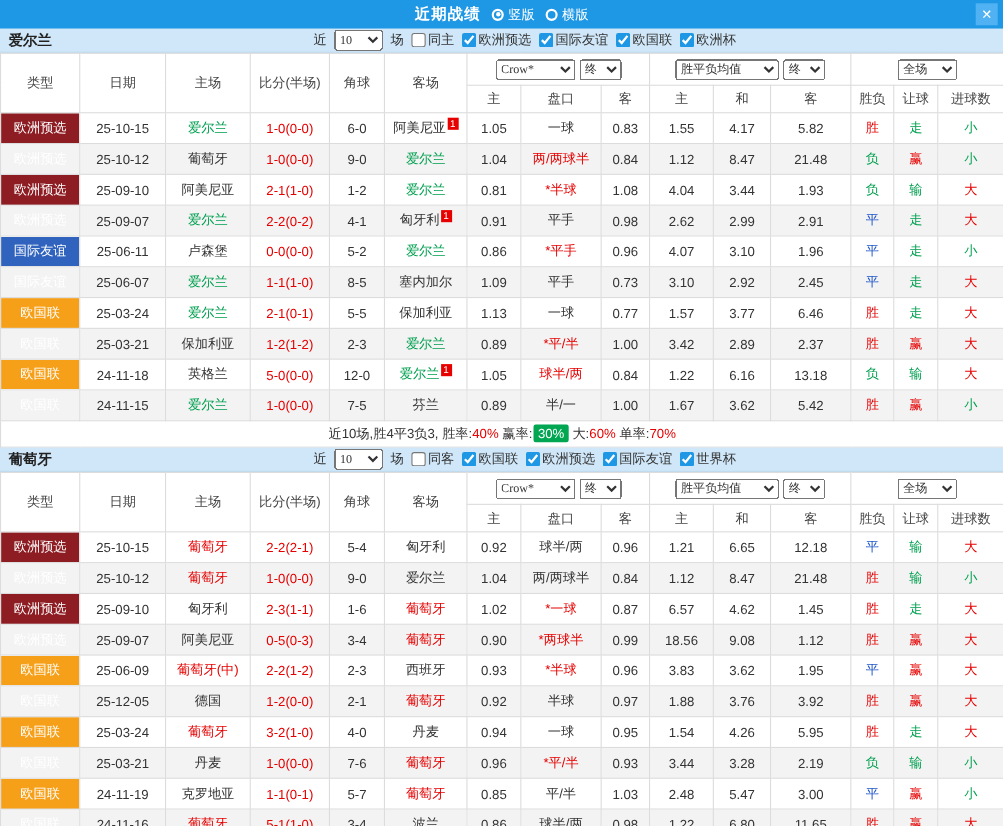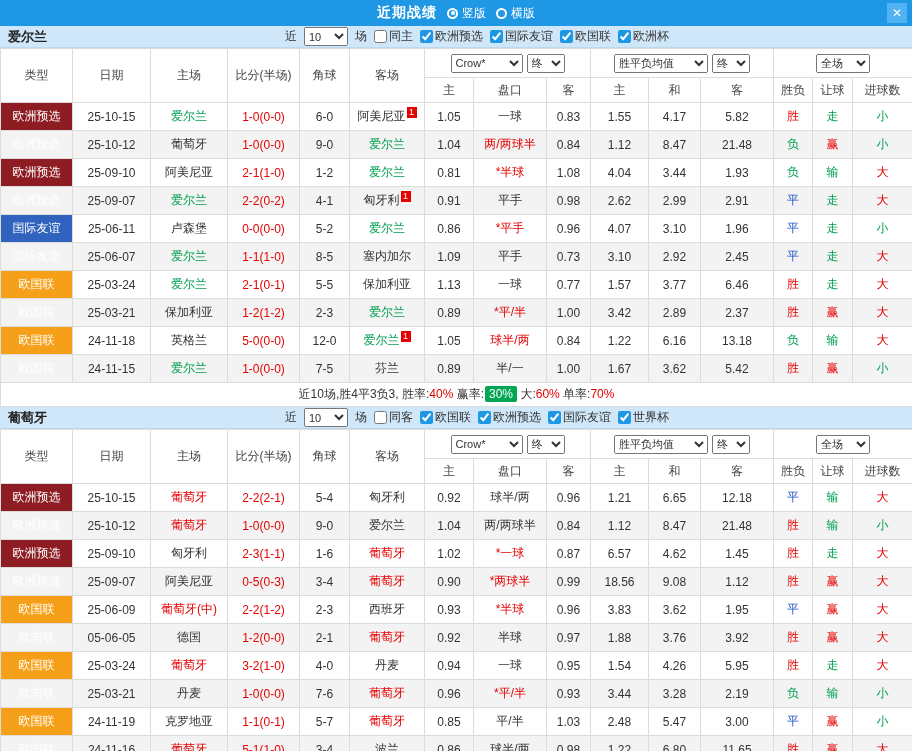--- a/index.html
+++ b/index.html
@@ -27,7 +27,7 @@
   .cb{display:inline-flex;align-items:center;gap:2px;cursor:pointer;color:#333;}
   .cb input{width:13px;height:13px;accent-color:#1e97e4;}
 
-  select.sel{font-size:11px;height:19px;font-family:Liberation Sans, sans-serif;color:#333;}
+  select.sel{font-size:11px;height:19px;font-family:Liberation Serif, serif;color:#333;}
   .sel-count{width:44px;}
   .sel-bookmaker{width:72px;}
   .sel-stage1,.sel-stage2{width:38px;}

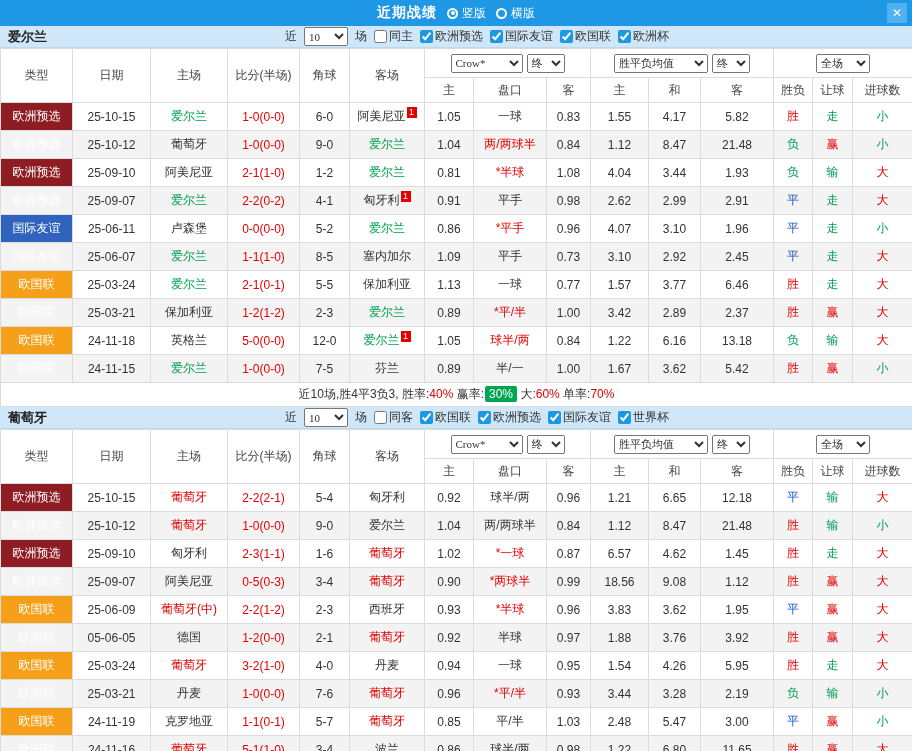--- a/index.html
+++ b/index.html
@@ -493,7 +493,7 @@
           </tr>
           <tr>
             <td class="type nations">欧国联</td>
-            <td class="date">05-06-05</td>
+            <td class="date">25-12-05</td>
             <td class="team"><span class="tname">德国</span></td>
             <td class="score">1-2(0-0)</td>
             <td class="corners">2-1</td>

